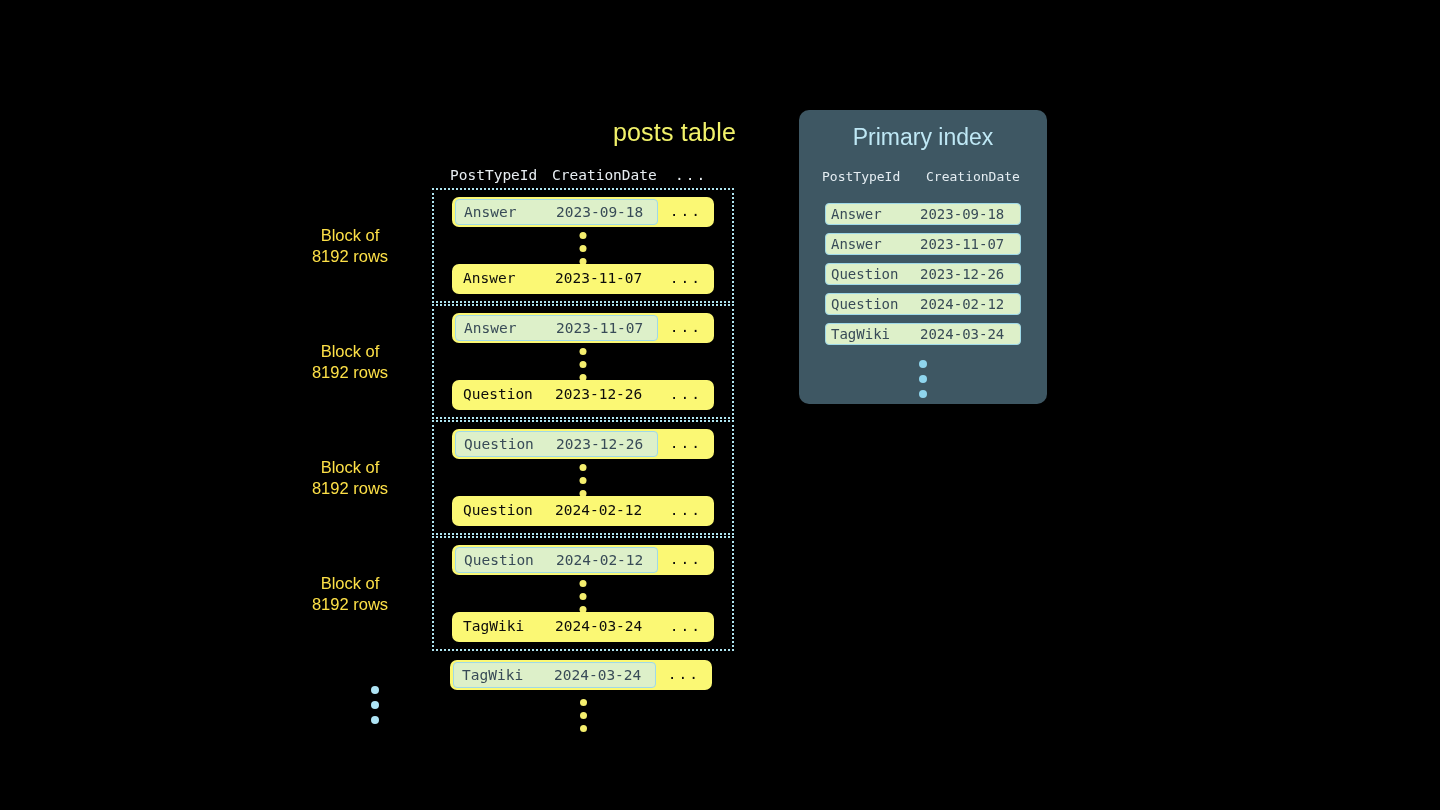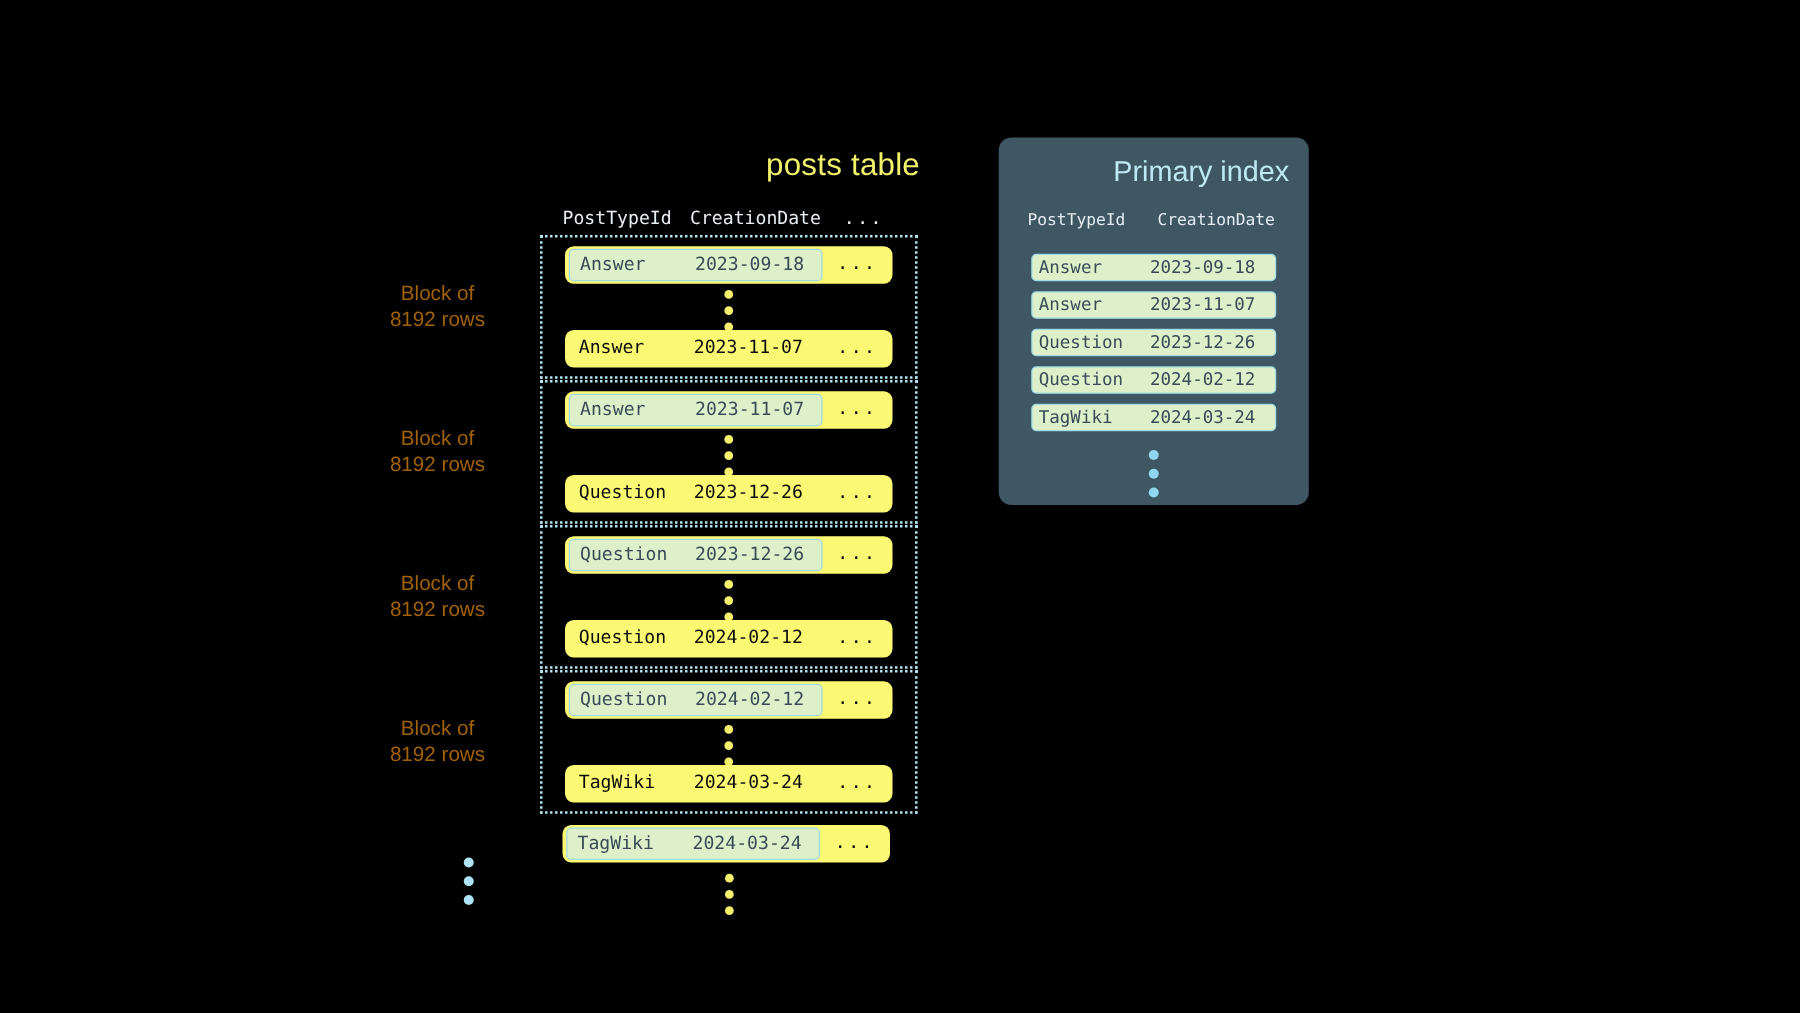--- a/index.html
+++ b/index.html
@@ -205,7 +205,6 @@
     font-family: "Liberation Sans", sans-serif;
     font-size: 23px;
     color: #bfe8f5;
-    padding-left: 38px;
   }
   .index-header {
     position: absolute;

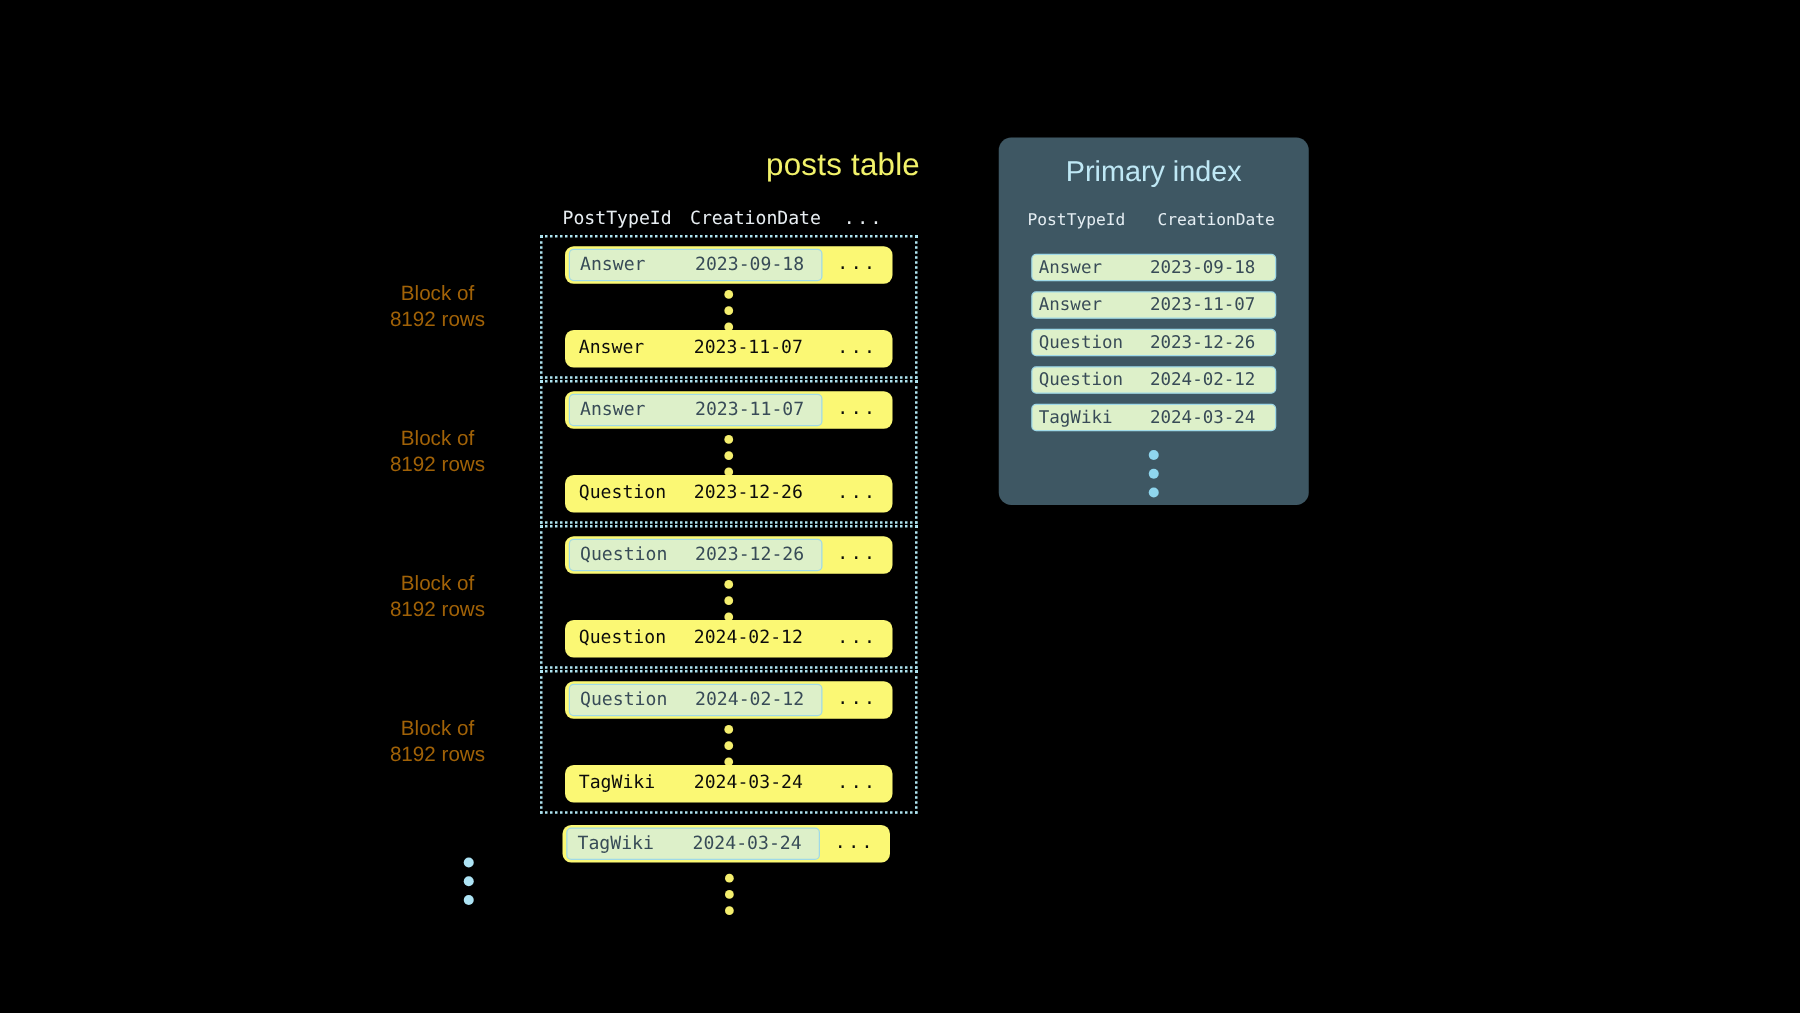--- a/index.html
+++ b/index.html
@@ -82,7 +82,7 @@
     font-family: "Liberation Sans", sans-serif;
     font-size: 16.5px;
     line-height: 21px;
-    color: #a16207;
+    color: #fde047;
     white-space: pre-line;
   }
 

